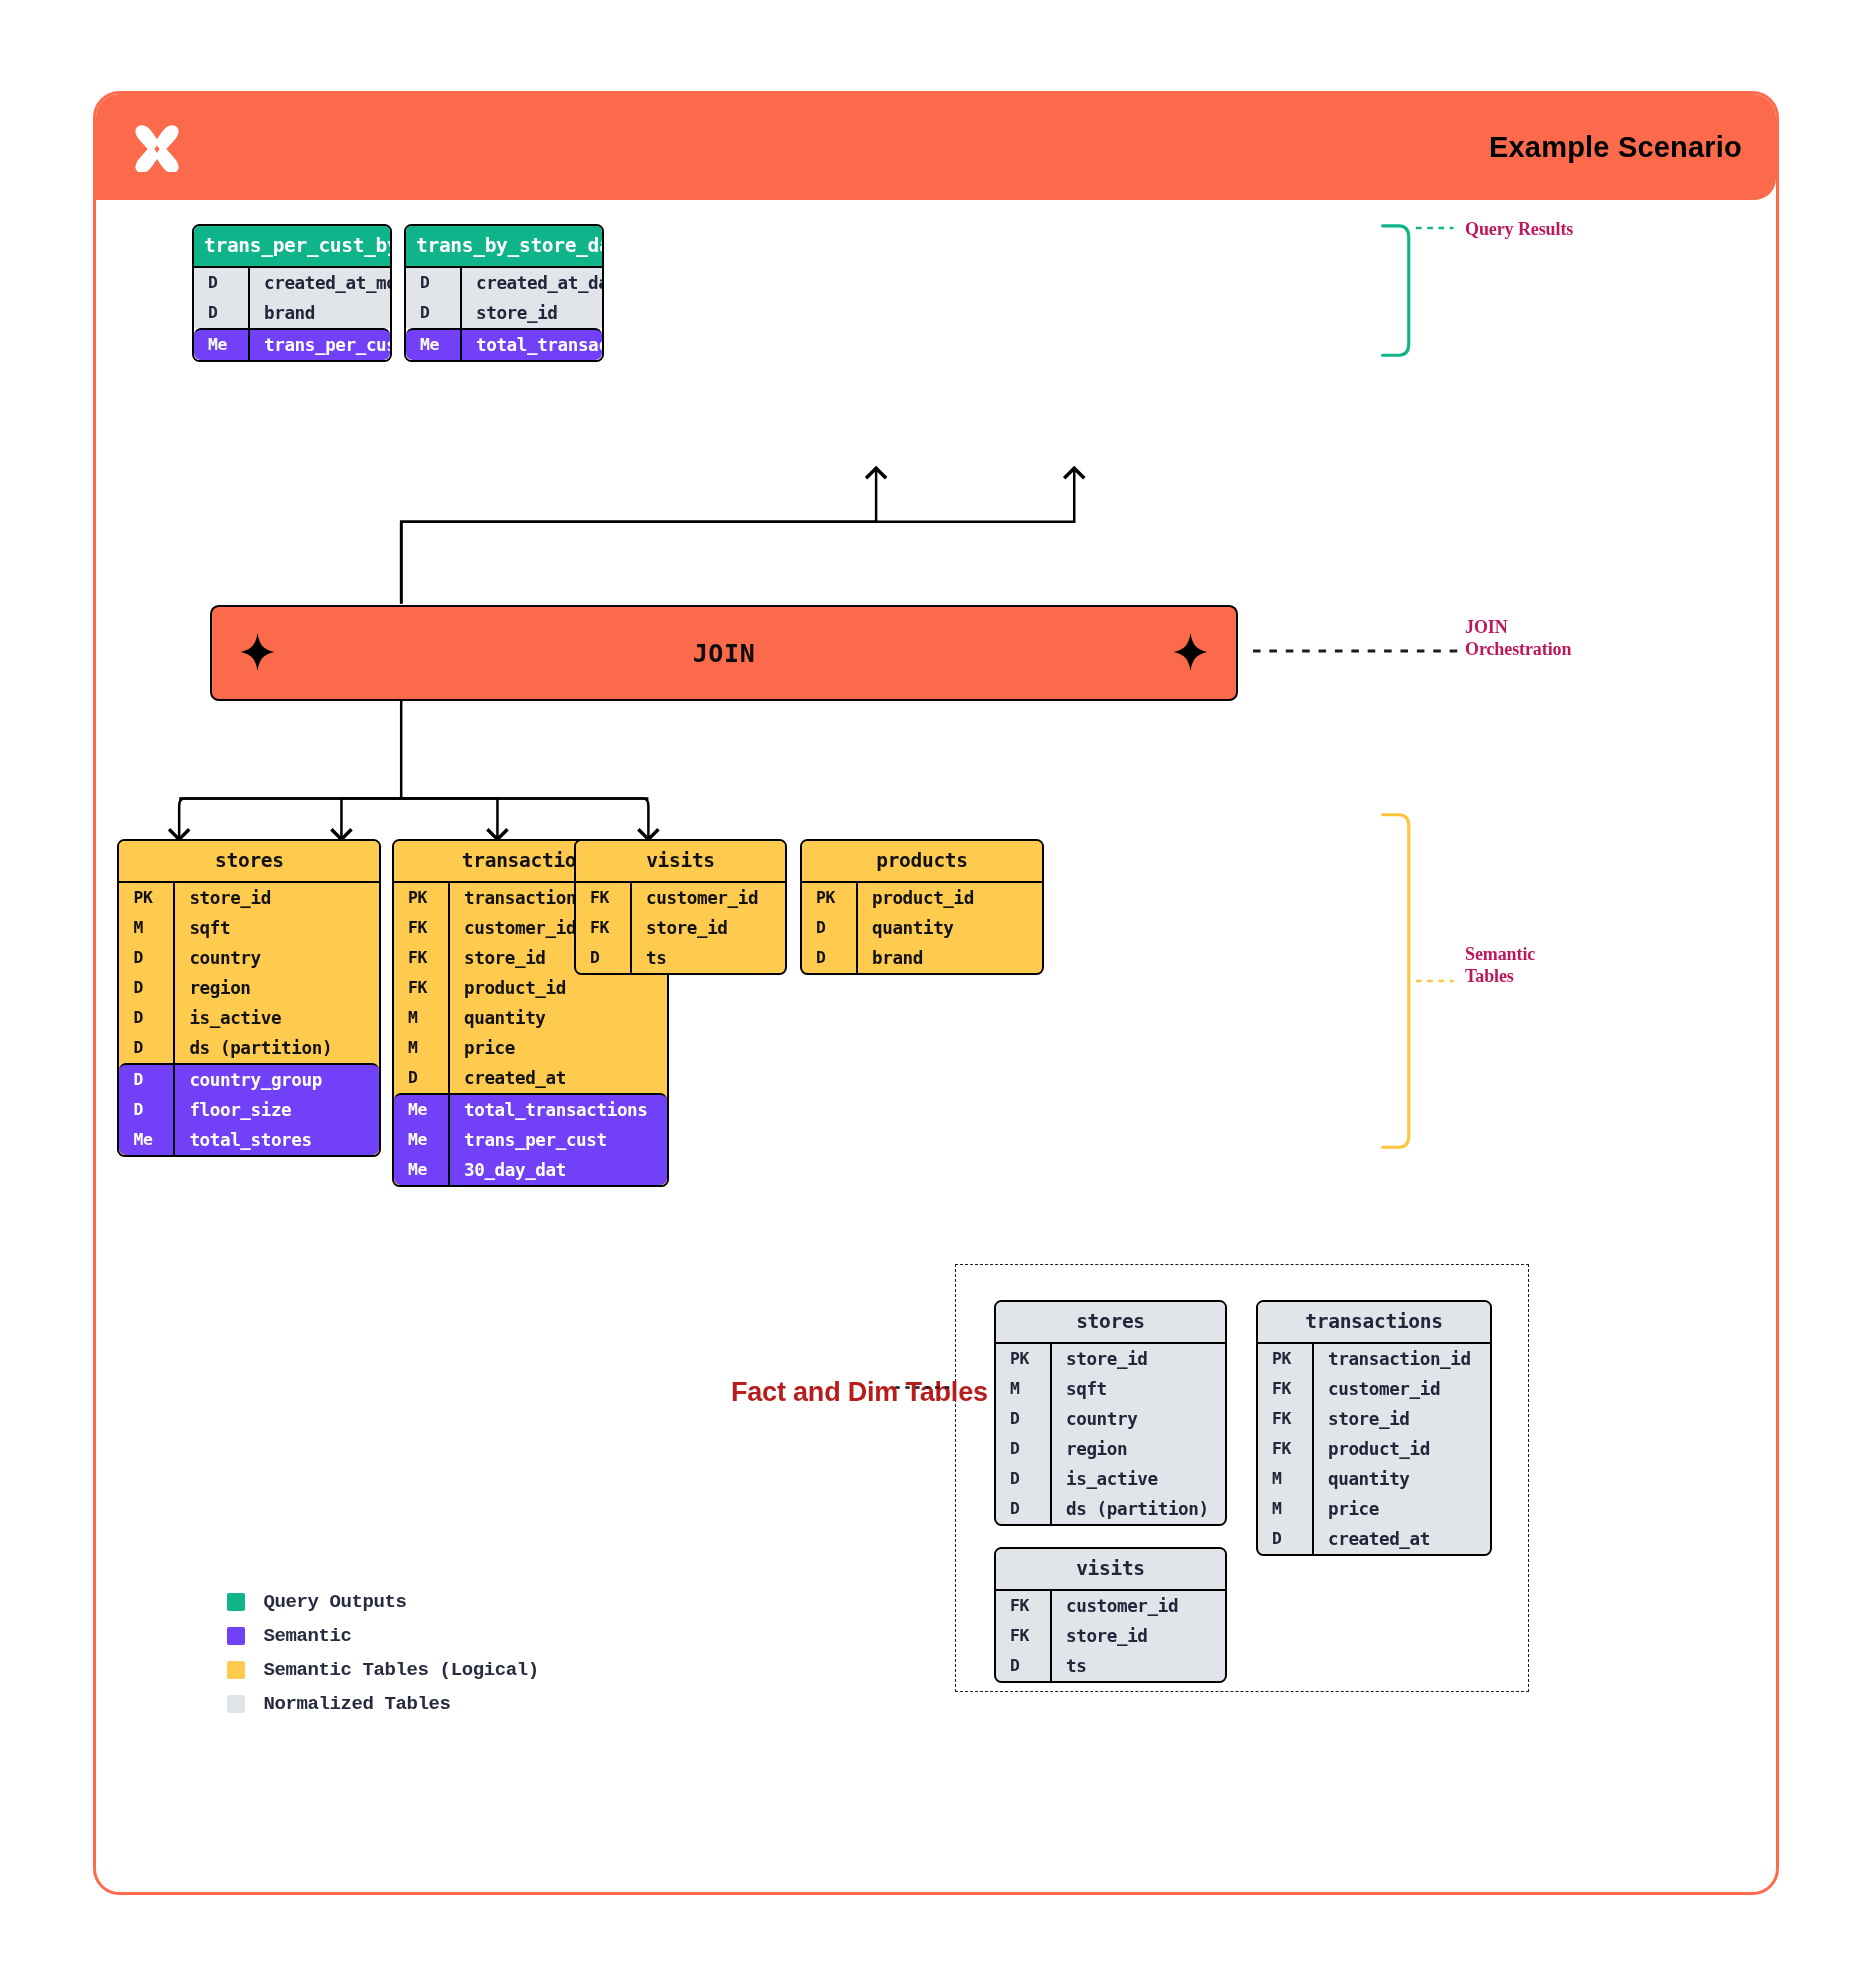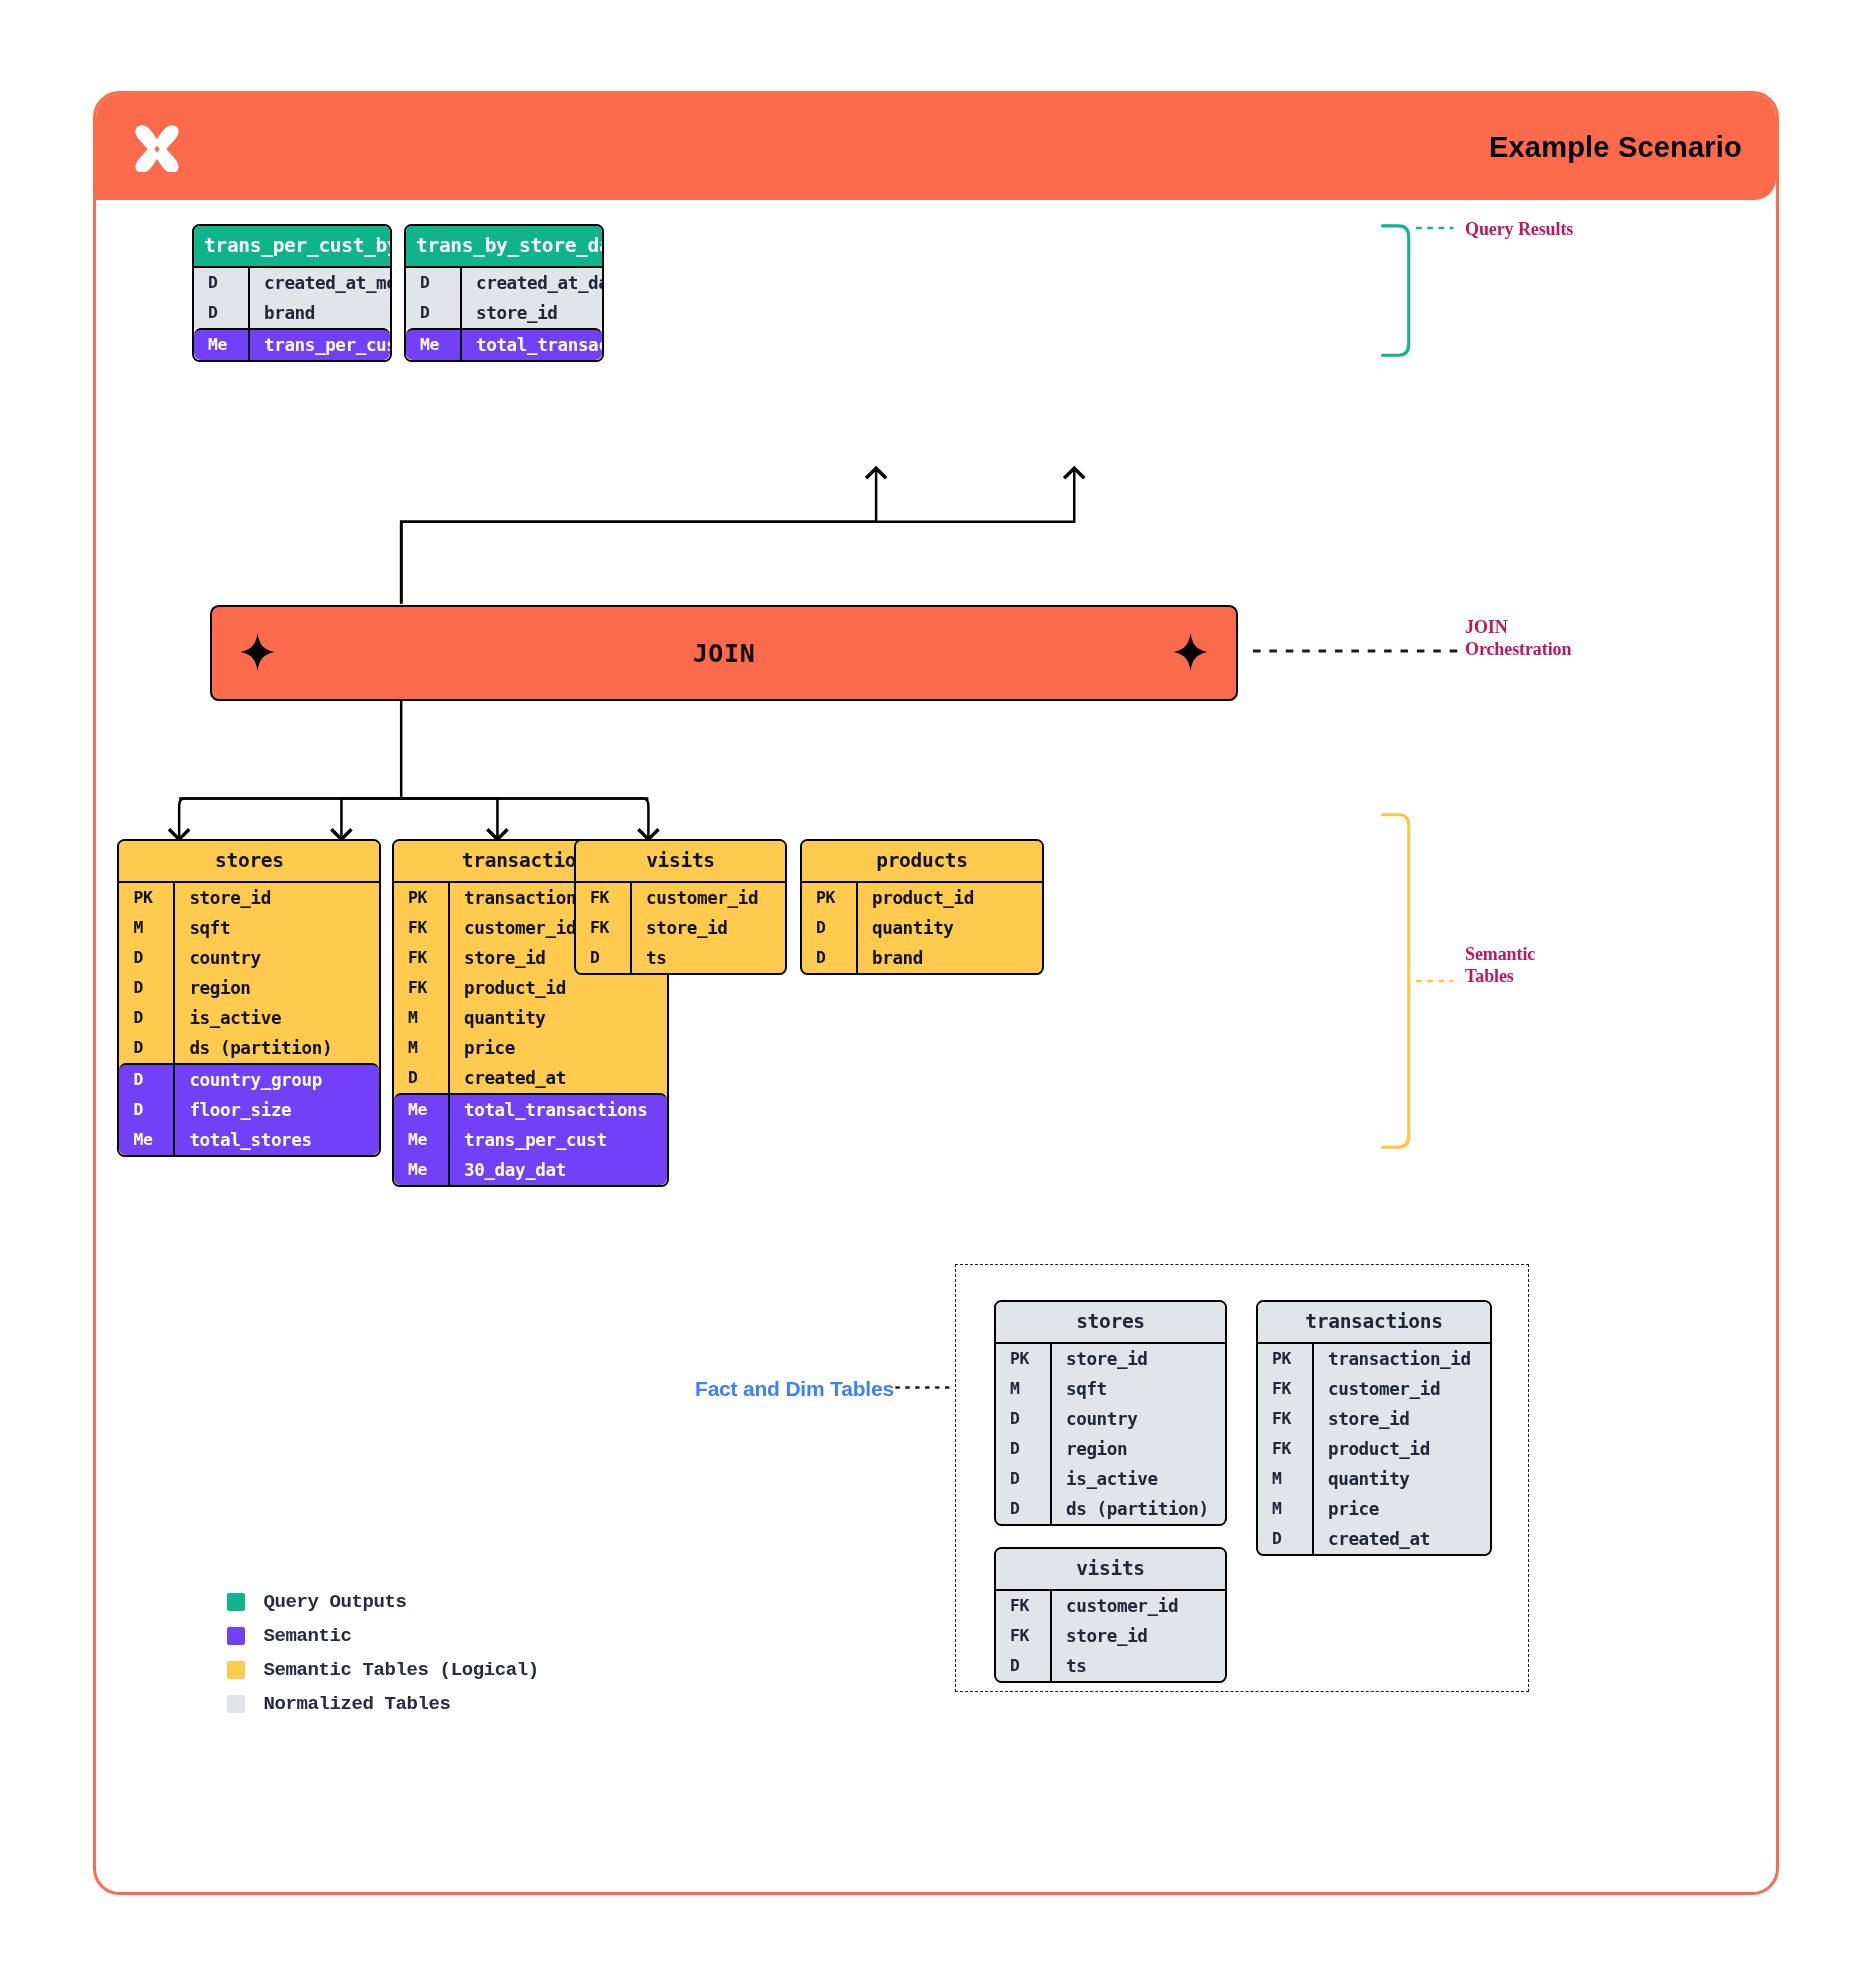--- a/index.html
+++ b/index.html
@@ -108,8 +108,8 @@
   .fact-label {
     position: absolute;
     font-family: "Liberation Sans", sans-serif;
-    font-weight: 700; font-size: 21px; color:#3b82f6;
-    white-space: nowrap; letter-spacing: -0.2px;
+    font-weight: 700; font-size: 27px; color:#b91c1c;
+    white-space: nowrap; letter-spacing: -0.2px; margin-left: 36px;
   }
 
   

